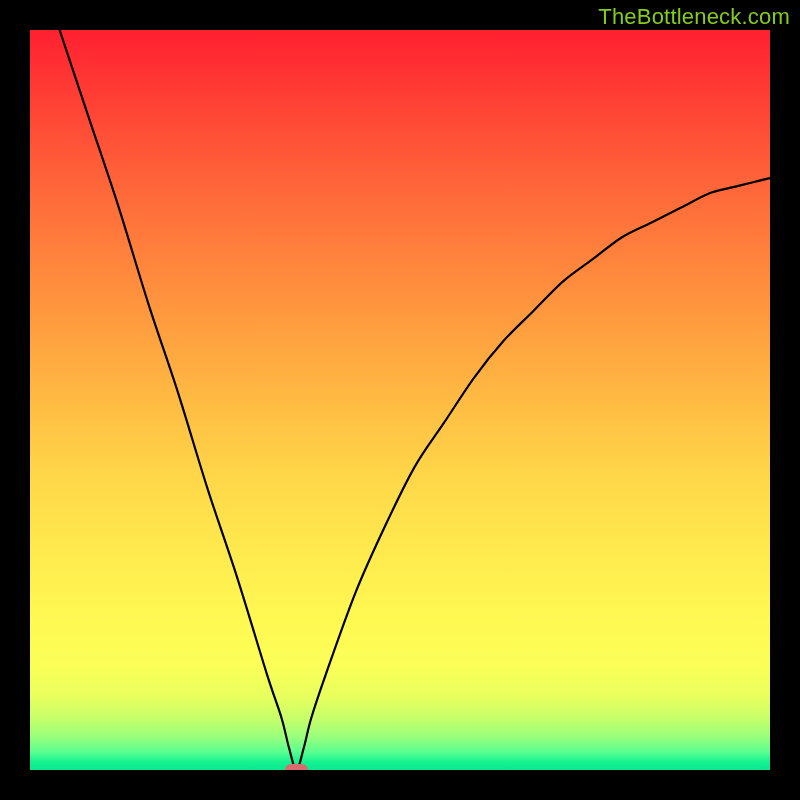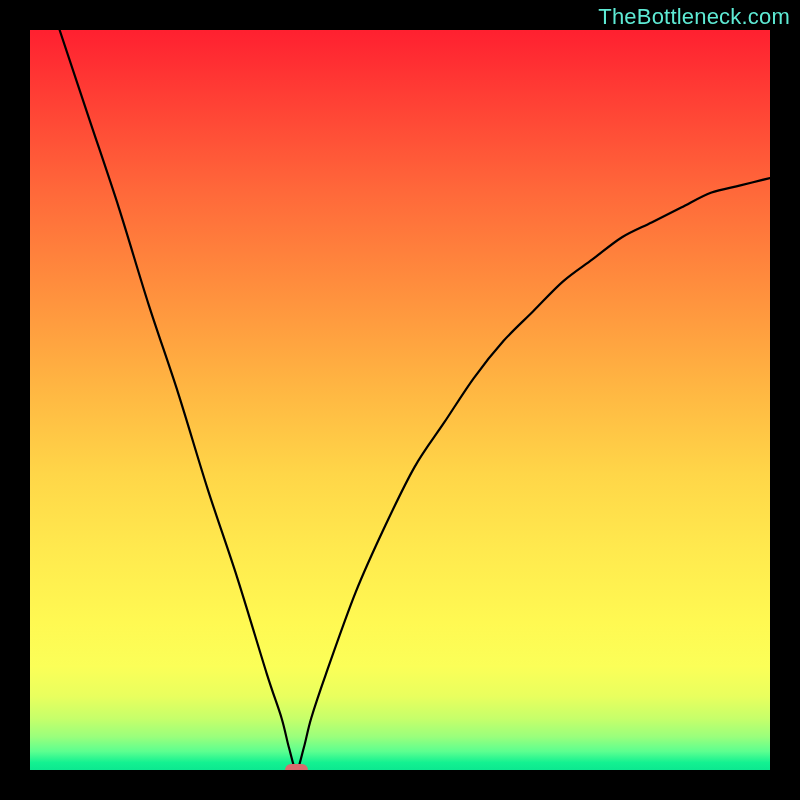--- a/index.html
+++ b/index.html
@@ -57,7 +57,7 @@
     position: absolute;
     top: 4px;
     right: 10px;
-    color: #5eead4;
+    color: #84cc16;
     font-size: 22px;
     letter-spacing: 0.2px;
     font-weight: 500;

